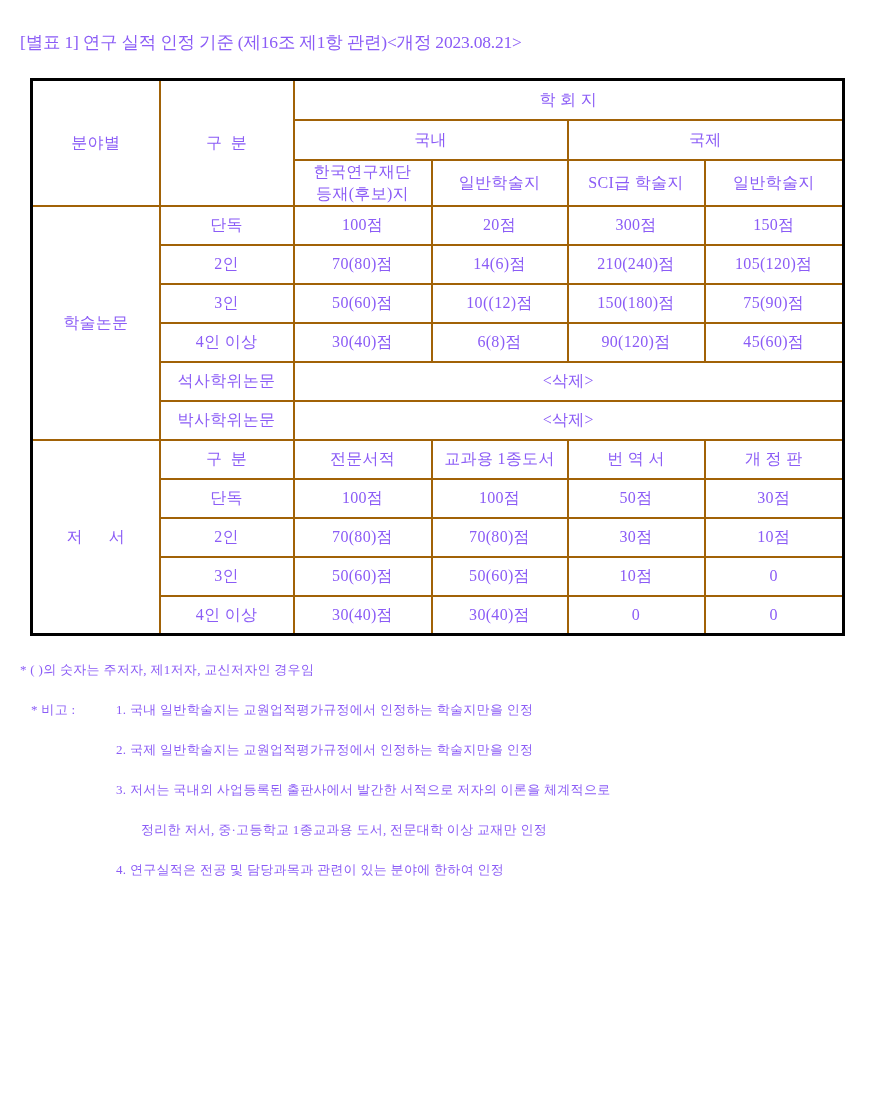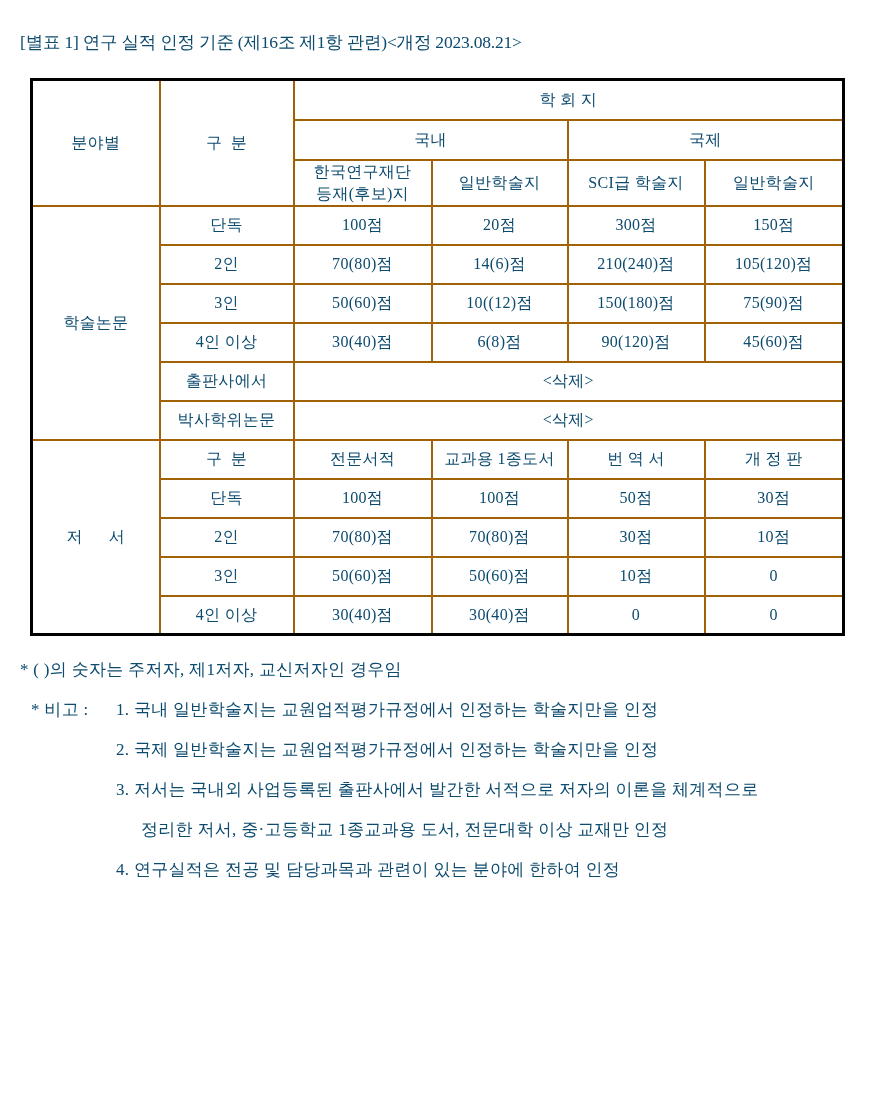--- a/index.html
+++ b/index.html
@@ -8,7 +8,7 @@
     width: 870px;
     height: 1109px;
     background: #ffffff;
-    color: #0c4a6e;
+    color: #8b5cf6;
     font-family: "Liberation Serif", "DejaVu Serif", serif;
     box-sizing: border-box;
     overflow: hidden;

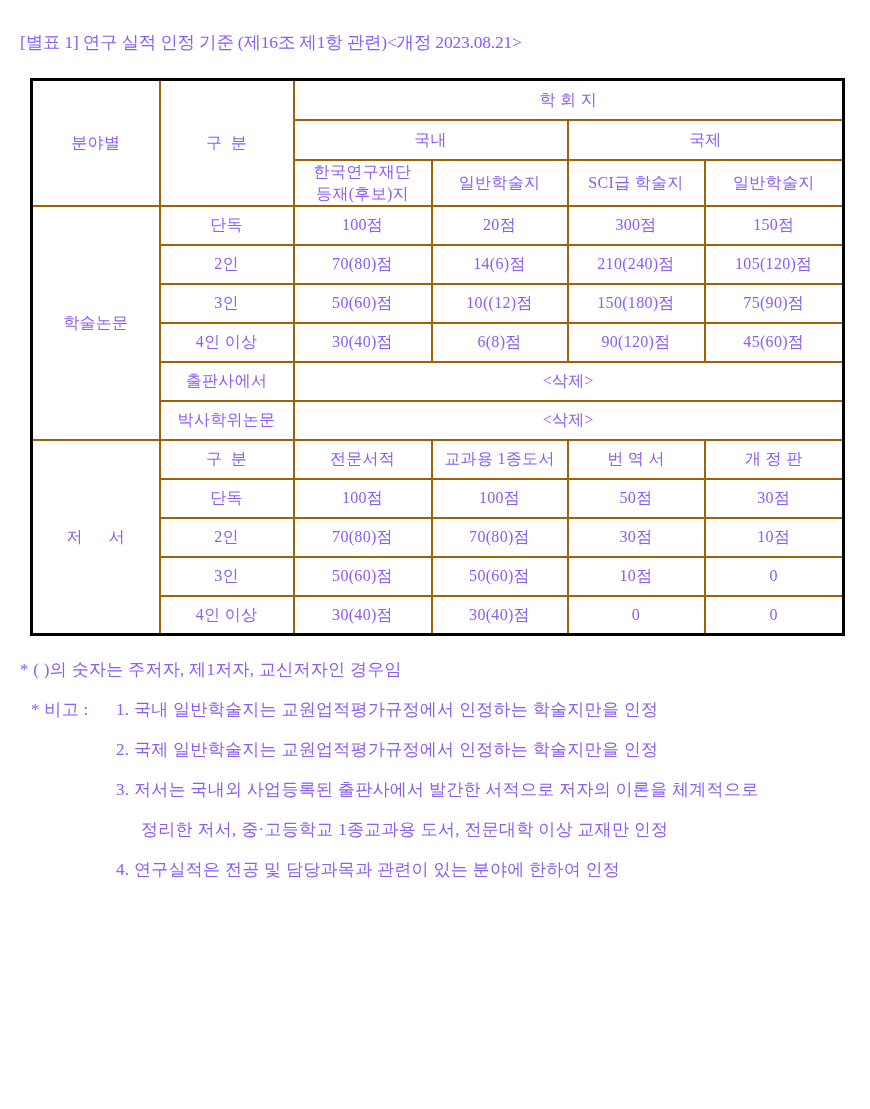--- a/index.html
+++ b/index.html
@@ -119,7 +119,7 @@
         <td>45(60)점</td>
       </tr>
       <tr class="r">
-        <td>출판사에서</td>
+        <td>석사학위논문</td>
         <td colspan="4">&lt;삭제&gt;</td>
       </tr>
       <tr class="r">

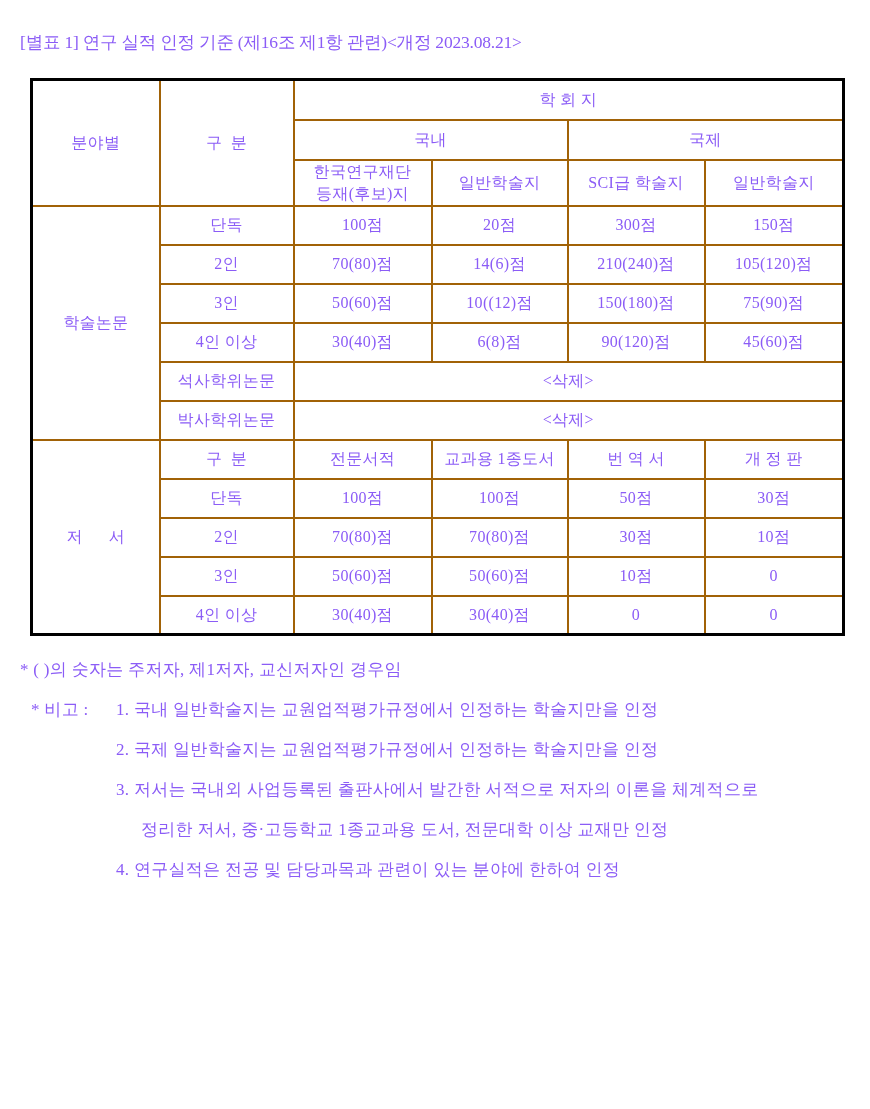--- a/index.html
+++ b/index.html
@@ -42,7 +42,7 @@
   tr.r   { height: 39px; }
   .notes {
     margin: 14px 0 0 20px;
-    font-size: 17px;
+    font-size: 13px;
     letter-spacing: 0.3px;
   }
   .notes .line {

